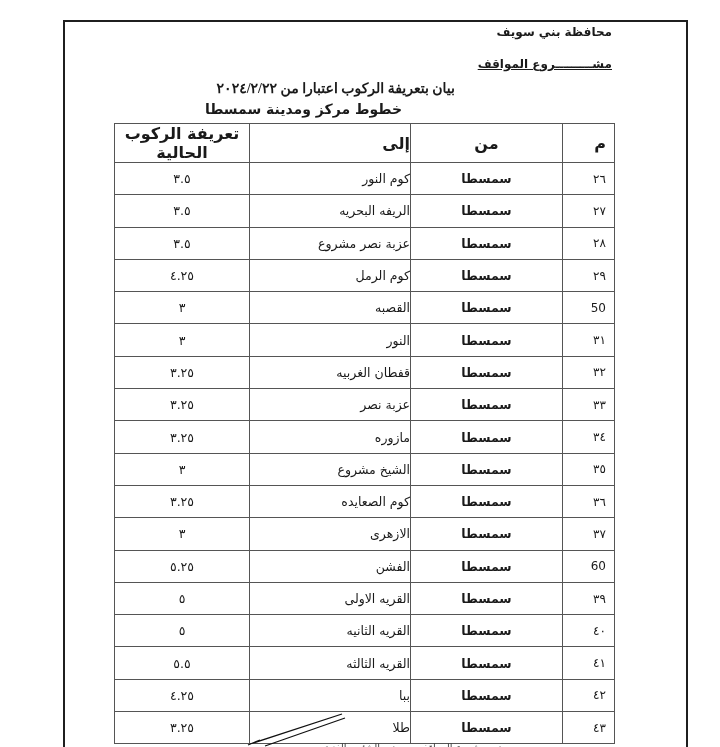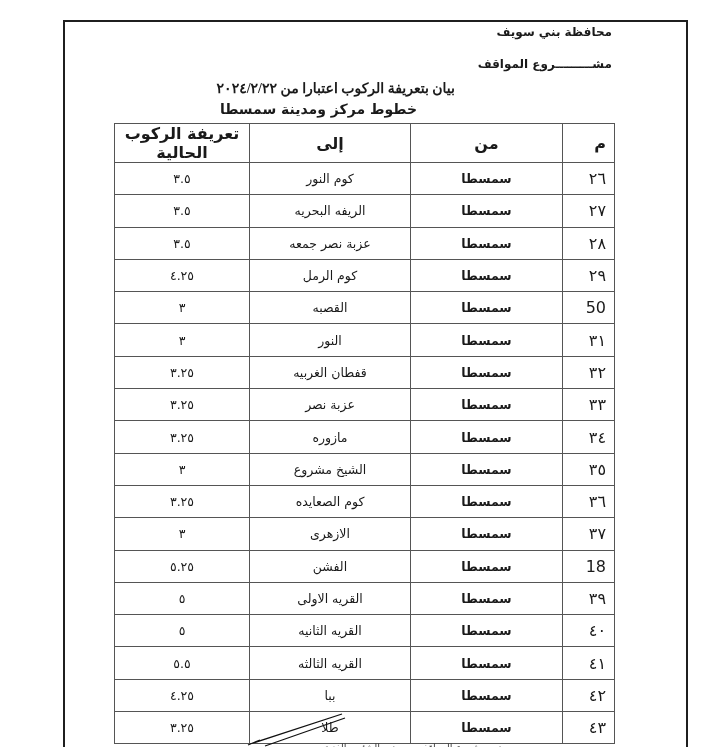--- a/index.html
+++ b/index.html
@@ -45,6 +45,7 @@
       direction: rtl;
       text-align: right;
       line-height: 16px;
+      text-decoration: underline;
     }
     .title {
       position: absolute;

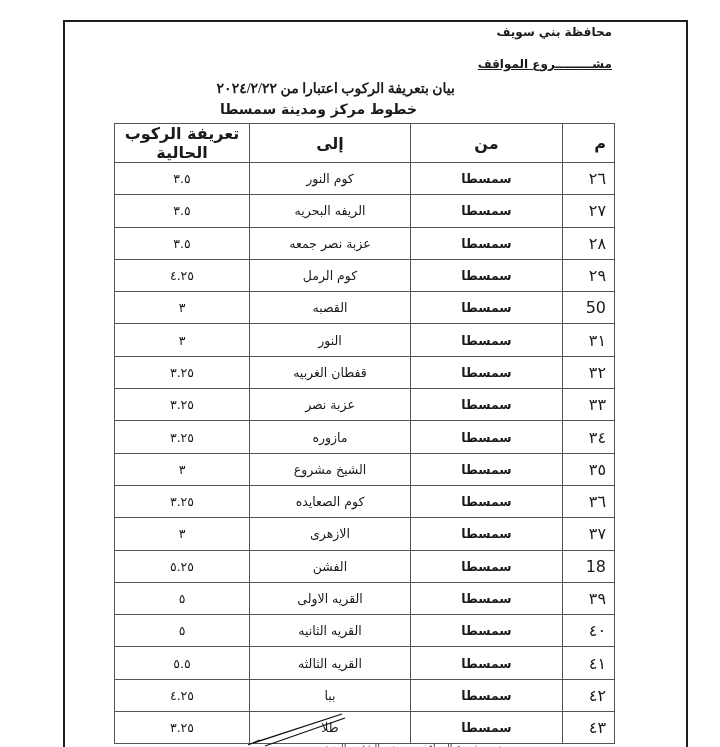--- a/index.html
+++ b/index.html
@@ -67,7 +67,7 @@
     }
     .title .t2 {
       position: absolute;
-      right: 303px;
+      right: 318px;
       top: 20px;
       white-space: nowrap;
       margin-left: 32px;

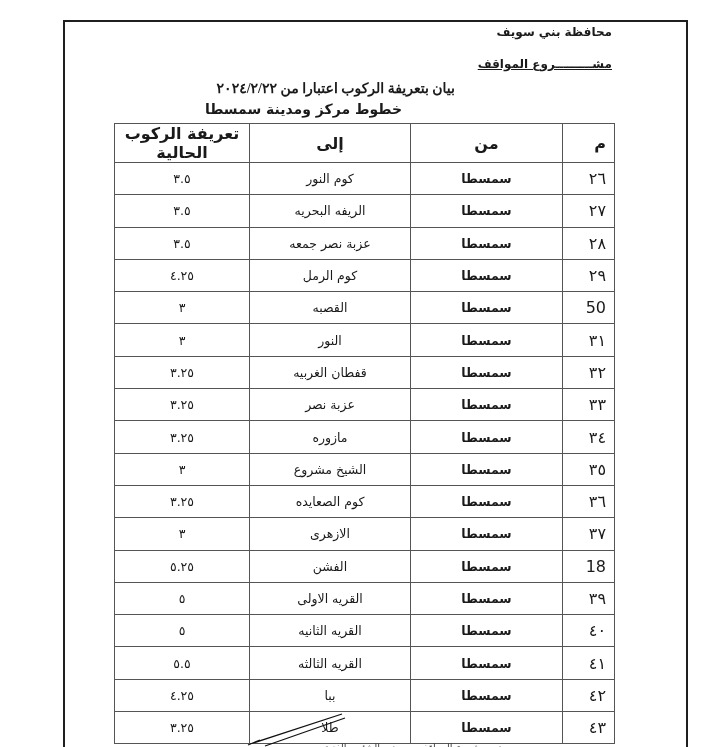--- a/index.html
+++ b/index.html
@@ -104,7 +104,7 @@
       font-weight: bold;
     }
     table.fares th.col-from { width: 151px; }
-    table.fares th.col-to, table.fares td.col-to { width: 160px; }
+    table.fares th.col-to, table.fares td.col-to { width: 160px; text-align: right; }
     table.fares th.col-fare, table.fares td.col-fare { width: 134px; }
     table.fares td.col-num { font-size: 16px; }
     .signature {

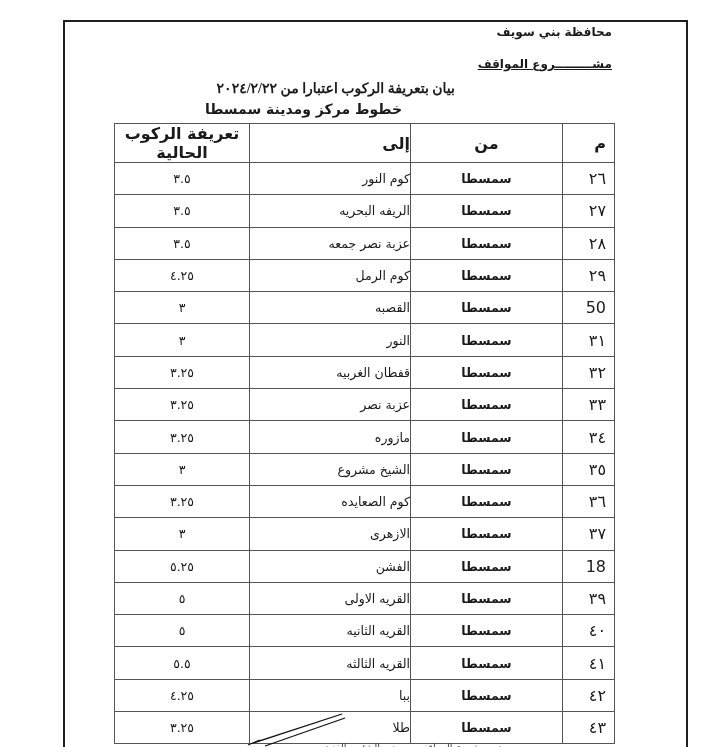--- a/index.html
+++ b/index.html
@@ -106,7 +106,7 @@
     table.fares th.col-from { width: 151px; }
     table.fares th.col-to, table.fares td.col-to { width: 160px; text-align: right; }
     table.fares th.col-fare, table.fares td.col-fare { width: 134px; }
-    table.fares td.col-num { font-size: 16px; }
+    table.fares td.col-num { font-size: 12px; }
     .signature {
       position: absolute;
       left: 230px;

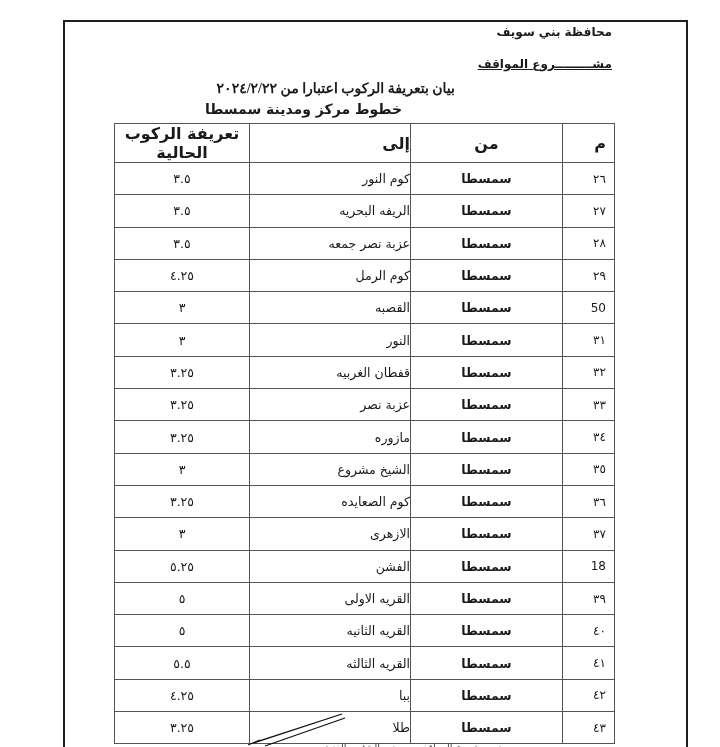--- a/index.html
+++ b/index.html
@@ -168,7 +168,7 @@
       <tr>
         <td class="col-num">٢٨</td>
         <td class="col-from">سمسطا</td>
-        <td class="col-to">عزبة نصر جمعه</td>
+        <td class="col-to">عزبة نصر مشروع</td>
         <td class="col-fare">٣.٥</td>
       </tr>
       <tr>

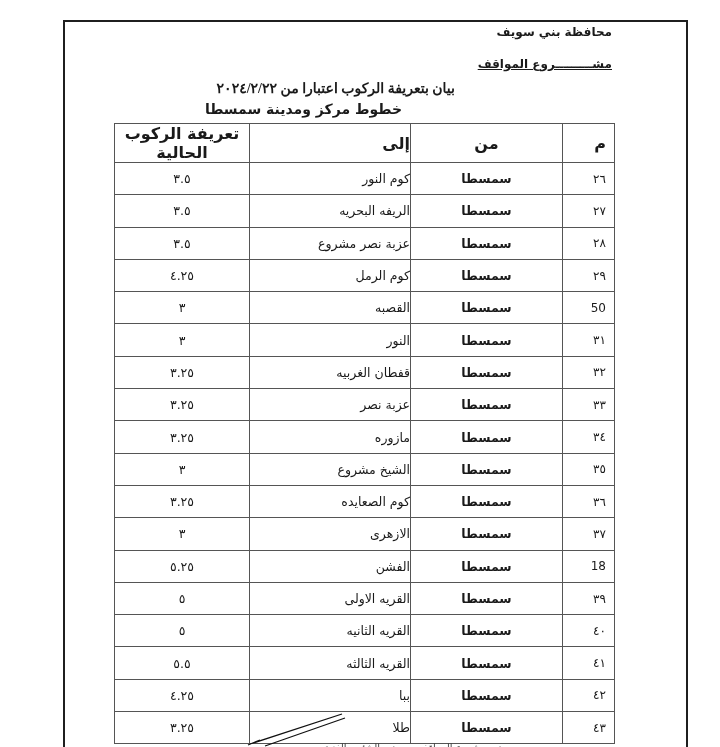--- a/index.html
+++ b/index.html
@@ -226,7 +226,7 @@
         <td class="col-fare">٣</td>
       </tr>
       <tr>
-        <td class="col-num">18</td>
+        <td class="col-num">60</td>
         <td class="col-from">سمسطا</td>
         <td class="col-to">الفشن</td>
         <td class="col-fare">٥.٢٥</td>

